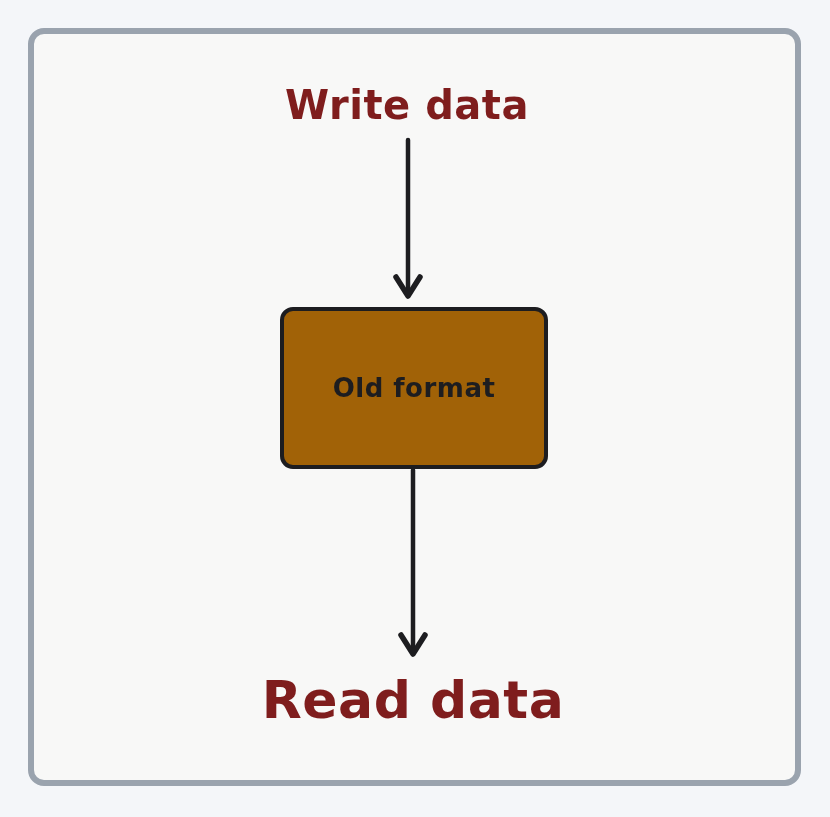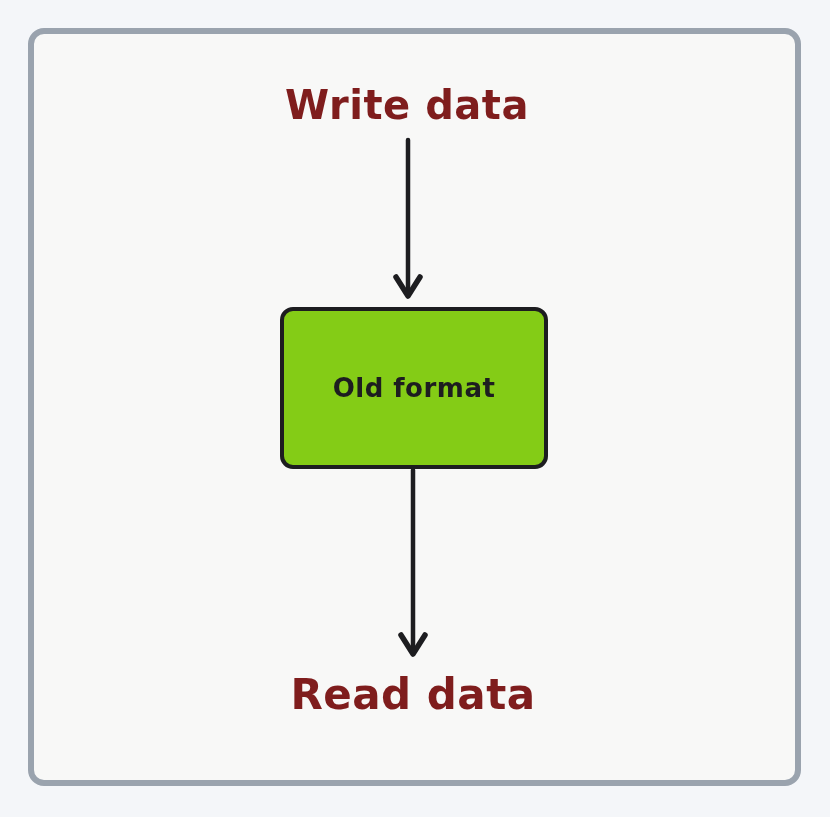--- a/index.html
+++ b/index.html
@@ -53,7 +53,7 @@
     box-sizing: border-box;
     border: 4.5px solid #1d1d20;
     border-radius: 13px;
-    background: #84cc16;
+    background: #a16207;
     display: flex;
     align-items: center;
     justify-content: center;

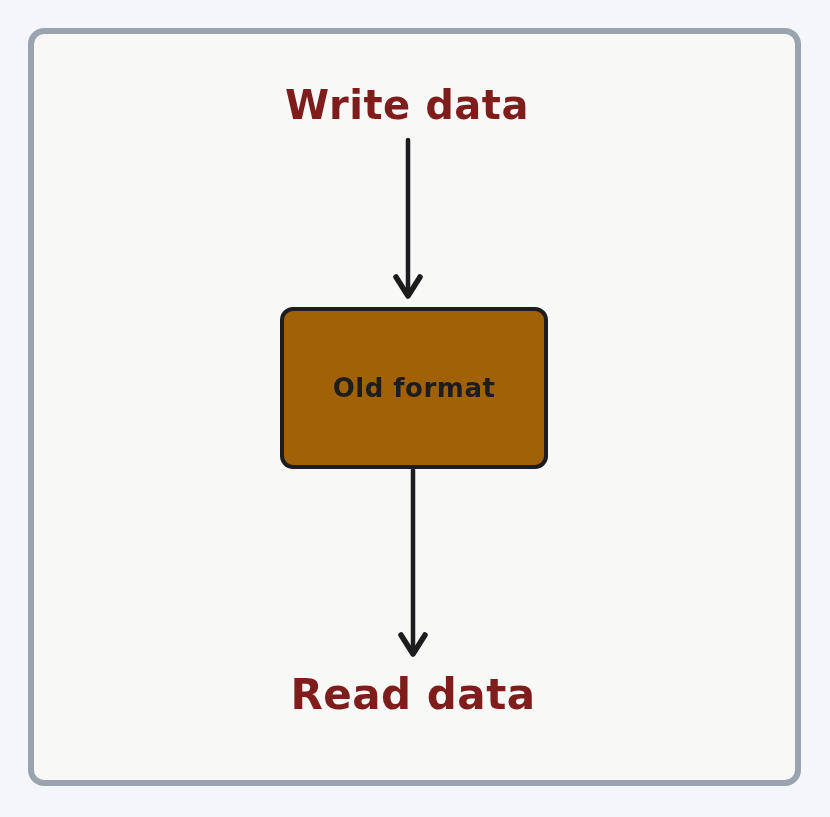--- a/index.html
+++ b/index.html
@@ -37,7 +37,7 @@
     user-select: none;
   }
   .flow-label.top    { left: 407px; top: 82px; }
-  .flow-label.bottom { left: 413px; top: 670px; font-size: 42px; }
+  .flow-label.bottom { left: 413px; top: 670px; font-size: 52px; }
   .arrow-svg {
     position: absolute;
     overflow: visible;

